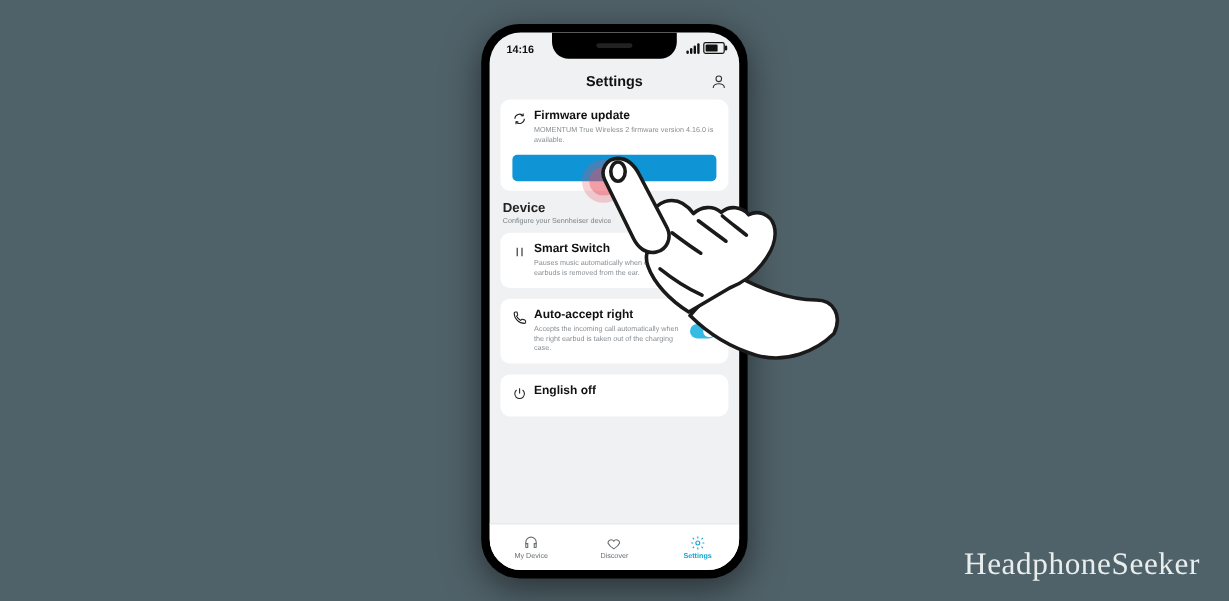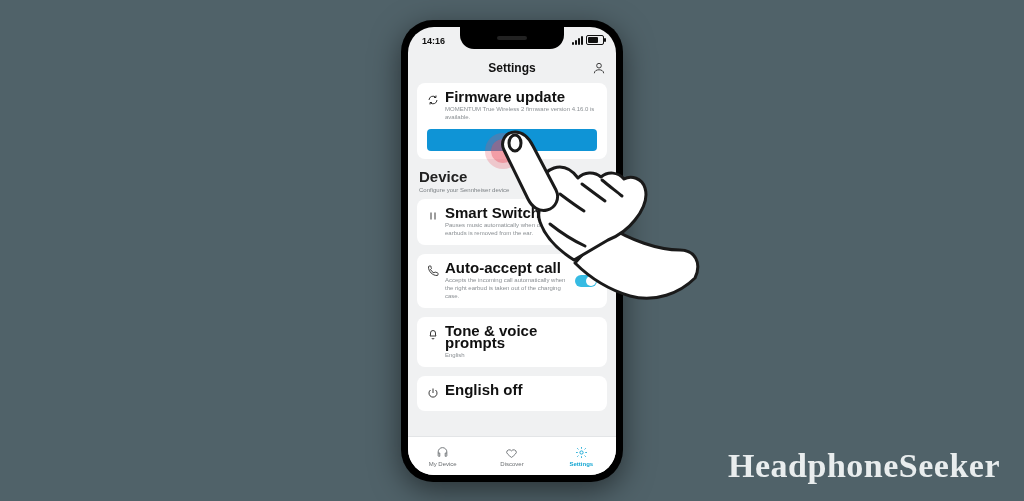--- a/index.html
+++ b/index.html
@@ -35,7 +35,7 @@
   .card .ic{width:12px;flex:0 0 12px;margin-top:1px;}
   .card .ic svg{width:12px;height:12px;stroke:#222;fill:none;stroke-width:1.8;}
   .card .tcol{flex:1;min-width:0;}
-  .card .ctitle{font-size:15px;font-weight:700;color:#111;line-height:12px;}
+  .card .ctitle{font-size:10px;font-weight:700;color:#111;line-height:12px;}
   .card .csub{font-size:6px;color:#8a8f93;line-height:8px;margin-top:2px;}
   .update-btn{margin-top:8px;height:22px;background:#0f94d6;border-radius:4px;}
 

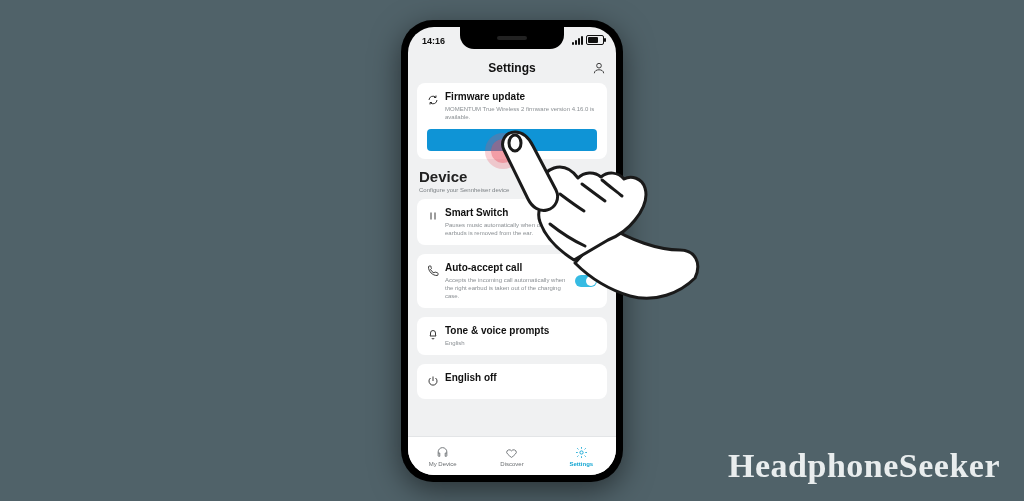--- a/index.html
+++ b/index.html
@@ -40,7 +40,7 @@
   .update-btn{margin-top:8px;height:22px;background:#0f94d6;border-radius:4px;}
 
   .sect{margin:4px 2px 6px;}
-  .sect .stitle{font-size:15px;font-weight:700;color:#222;}
+  .sect .stitle{font-size:11px;font-weight:700;color:#222;}
   .sect .ssub{font-size:6px;color:#7d8286;margin-top:2px;}
 
   .toggle{position:absolute;right:10px;top:50%;transform:translateY(-50%);width:22px;height:12px;background:#36bbe3;border-radius:7px;}

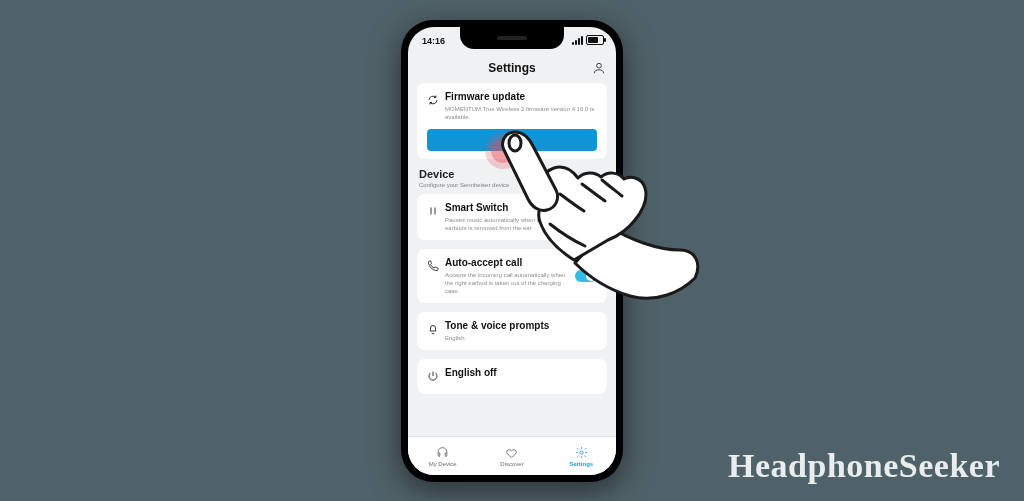--- a/index.html
+++ b/index.html
@@ -145,7 +145,7 @@
                 </svg>
             </span>
             <div class="tcol" style="padding-right:26px;">
-              <div class="ctitle">Auto-accept call</div>
+              <div class="ctitle">Auto-accept right</div>
               <div class="csub">Accepts the incoming call automatically when the right earbud is taken out of the charging case.</div>
             </div>
           </div>

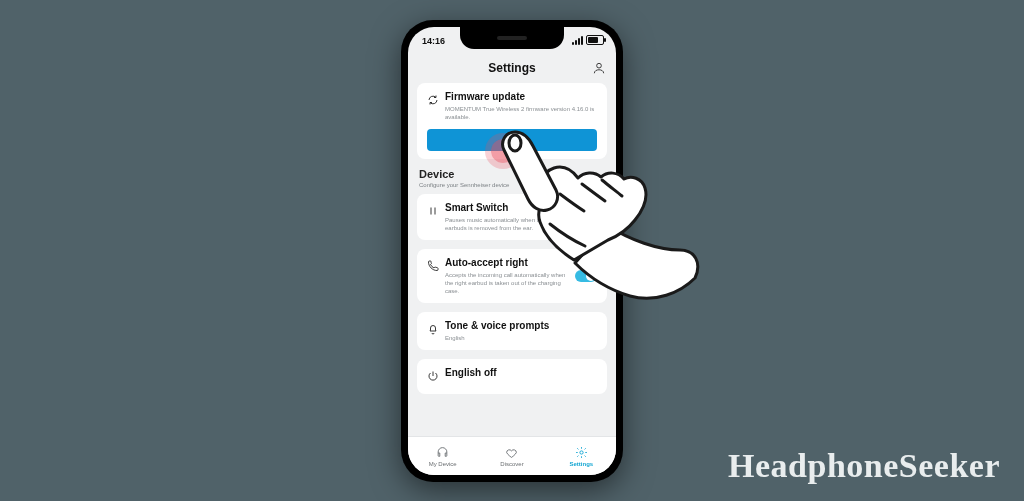--- a/index.html
+++ b/index.html
@@ -154,19 +154,6 @@
             </span>
         </div>
 
-        <div class="card">
-          <div class="row">
-            <span class="ic">
-              <svg viewBox="0 0 24 24">
-                  <path d="M18 16H6l1-2V10a5 5 0 0 1 10 0v4zM10 20a2 2 0 0 0 4 0"></path>
-                </svg>
-            </span>
-            <div class="tcol">
-              <div class="ctitle">Tone &amp; voice prompts</div>
-              <div class="csub">English</div>
-            </div>
-          </div>
-        </div>
 
         <div class="card">
           <div class="row">

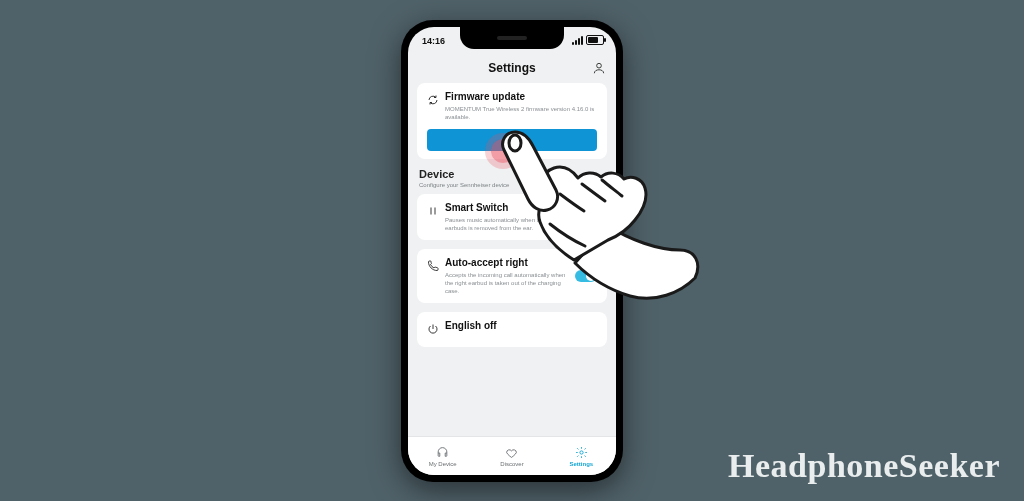--- a/index.html
+++ b/index.html
@@ -60,7 +60,7 @@
   .hand svg{display:block;}
 
   
-  .watermark{position:absolute;right:24px;bottom:16px;color:#e9edee;font-family:"Brush Script MT","Segoe Script",cursive;font-size:34px;letter-spacing:.5px;font-weight:bold;}
+  .watermark{position:absolute;right:24px;bottom:16px;color:#e9edee;font-family:"Brush Script MT","Segoe Script",cursive;font-size:26px;letter-spacing:.5px;}
 </style>
 </head>
 <body>

